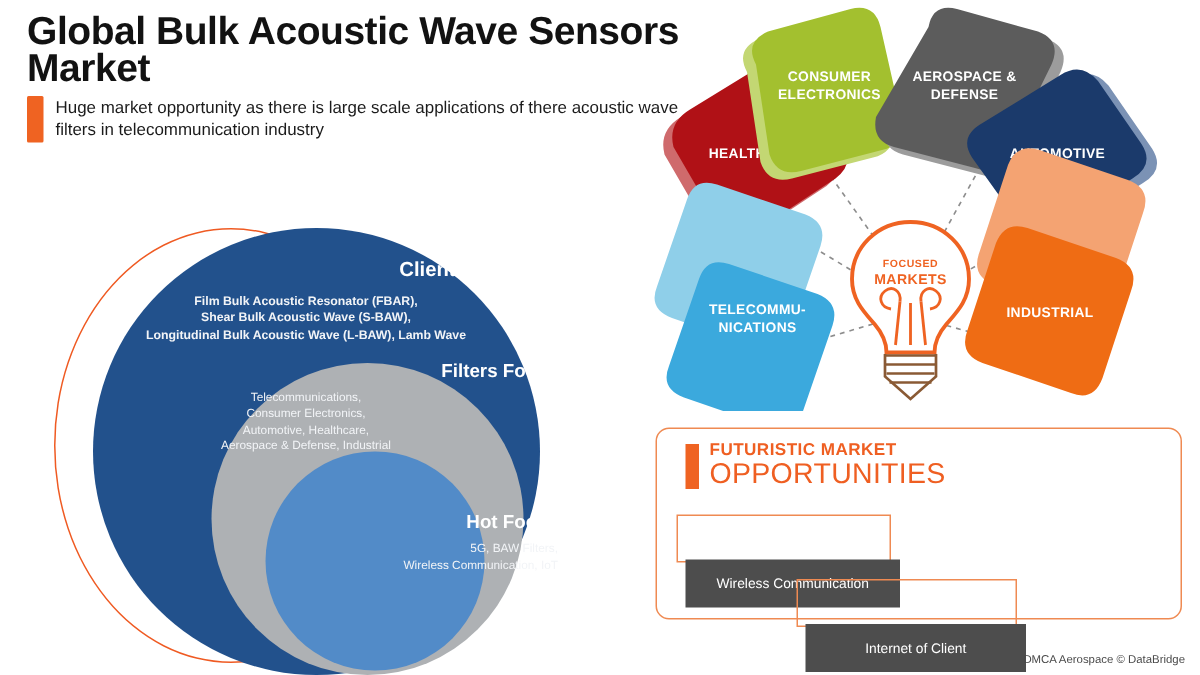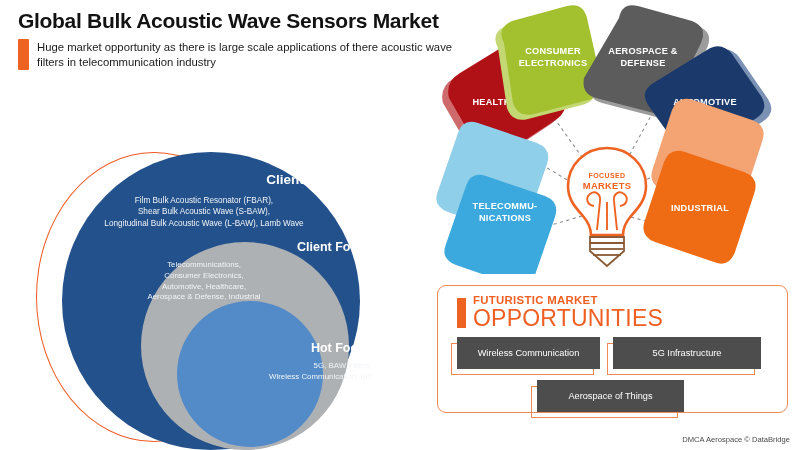--- a/index.html
+++ b/index.html
@@ -14,7 +14,7 @@
   
   #header{position:absolute;left:18px;top:8px;width:440px;}
   #page-title{
-    font-size:21px;line-height:25px;font-weight:bold;letter-spacing:-0.3px;
+    font-size:26px;line-height:25px;font-weight:bold;letter-spacing:-0.3px;
     color:#121212;margin:0 0 6px 0;
   }
   #subtitle-wrap{display:flex;align-items:stretch;gap:8px;}

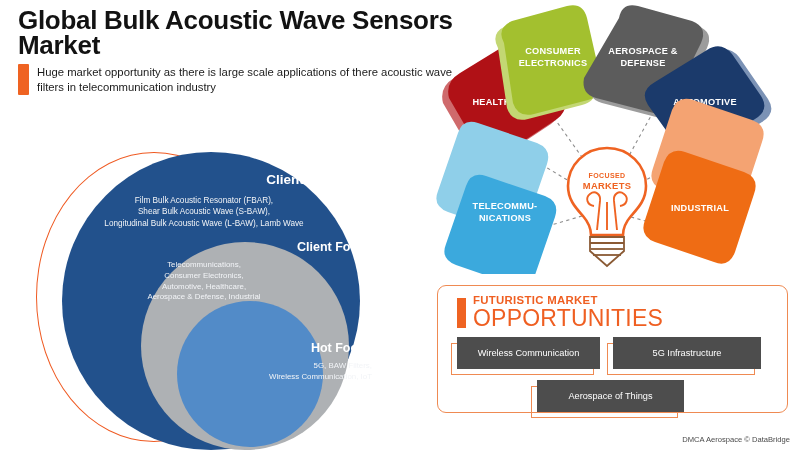--- a/index.html
+++ b/index.html
@@ -134,7 +134,7 @@
     <div id="circle-inner"></div>
 
     <div class="c-label" id="outer-title">Clients Potential</div>
-    <div class="c-body" id="outer-body" style="white-space:pre-line;">Film Bulk Acoustic Resonator (FBAR),
+    <div class="c-body" id="outer-body" style="white-space:pre-line;font-weight:bold;">Film Bulk Acoustic Resonator (FBAR),
 Shear Bulk Acoustic Wave (S-BAW),
 Longitudinal Bulk Acoustic Wave (L-BAW), Lamb Wave</div>
 

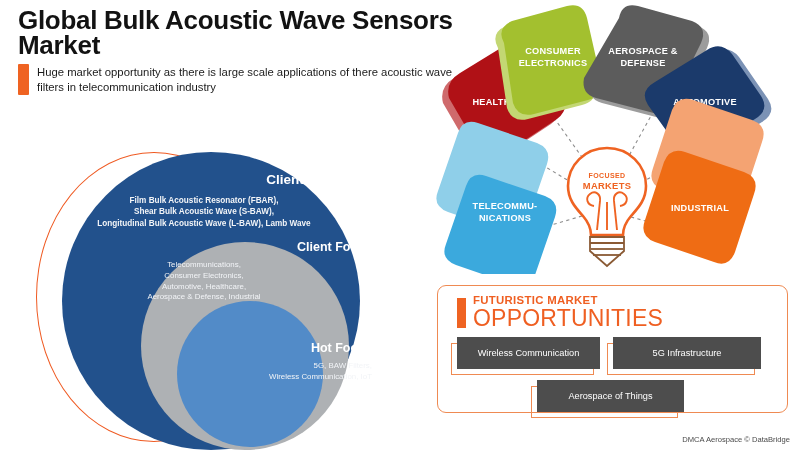--- a/index.html
+++ b/index.html
@@ -138,7 +138,7 @@
 Shear Bulk Acoustic Wave (S-BAW),
 Longitudinal Bulk Acoustic Wave (L-BAW), Lamb Wave</div>
 
-    <div class="c-label" id="mid-title">Client Focus</div>
+    <div class="c-label" id="mid-title">Filters Focus</div>
     <div class="c-body" id="mid-body" style="white-space:pre-line;">Telecommunications,
 Consumer Electronics,
 Automotive, Healthcare,

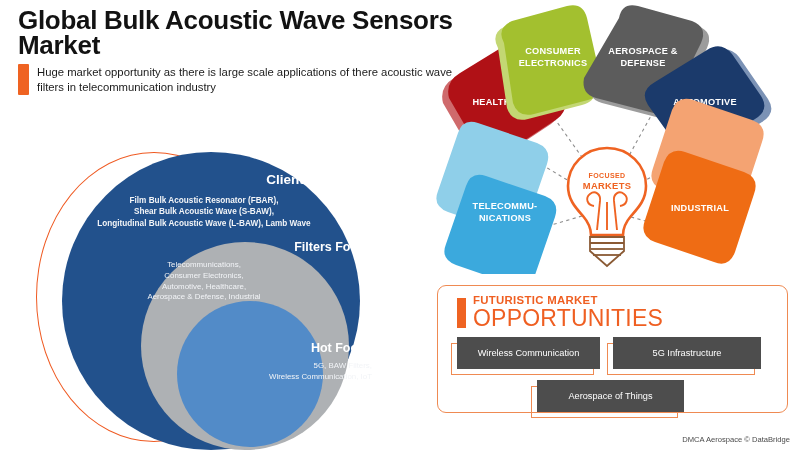--- a/index.html
+++ b/index.html
@@ -86,7 +86,7 @@
     display:block;margin-bottom:1px;
   }
   #panel-title{
-    font-size:23px;font-weight:normal;color:#ef5f22;letter-spacing:0.2px;
+    font-size:19px;font-weight:normal;color:#ef5f22;letter-spacing:0.2px;
     display:block;
   }
   .opp-row{position:absolute;display:flex;}

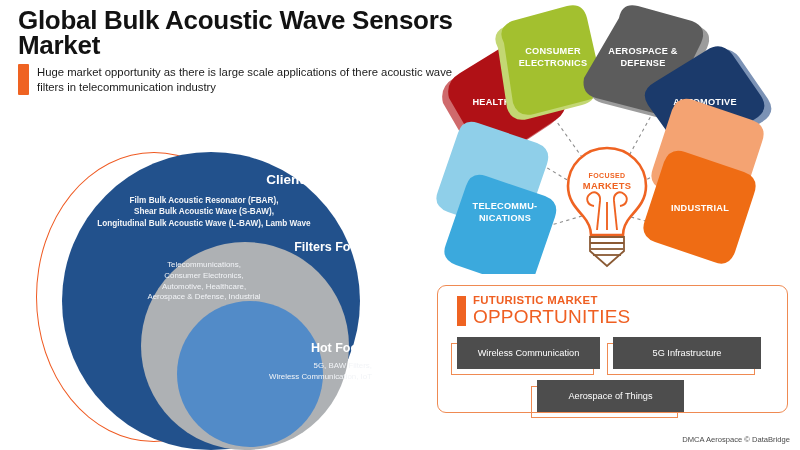--- a/index.html
+++ b/index.html
@@ -102,6 +102,7 @@
     font-size:9.2px;text-align:left;
     display:flex;align-items:center;justify-content:center;
     box-sizing:border-box;
+    margin-top:36px;
   }
   #opp-0 .opp-box,#opp-0 .opp-frame{width:143px;height:32px;}
   #opp-1 .opp-box,#opp-1 .opp-frame{width:148px;height:32px;}

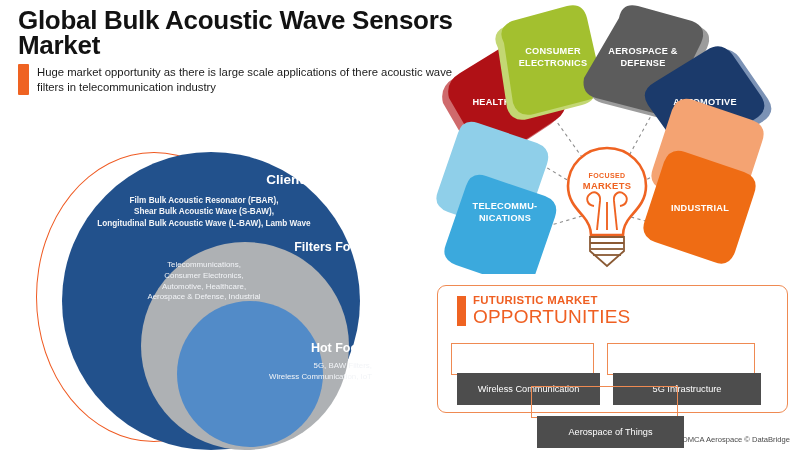--- a/index.html
+++ b/index.html
@@ -259,10 +259,6 @@
         <div class="opp-frame"></div>
         <div class="opp-box">Wireless Communication</div>
       </div>
-      <div class="opp-item" id="opp-1">
-        <div class="opp-frame"></div>
-        <div class="opp-box">5G Infrastructure</div>
-      </div>
     </div>
 
     <div class="opp-row" id="opp-row-2">

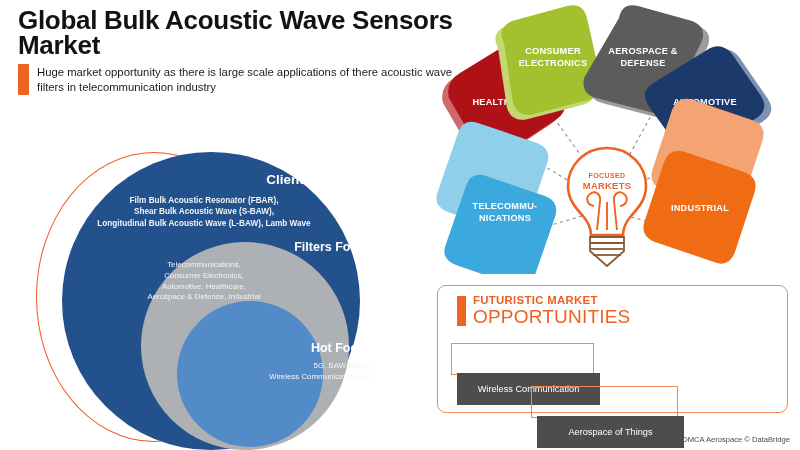--- a/index.html
+++ b/index.html
@@ -264,7 +264,7 @@
     <div class="opp-row" id="opp-row-2">
       <div class="opp-item" id="opp-2">
         <div class="opp-frame"></div>
-        <div class="opp-box">Aerospace of Things</div>
+        <div class="opp-box">Internet of Client</div>
       </div>
     </div>
   </div>

